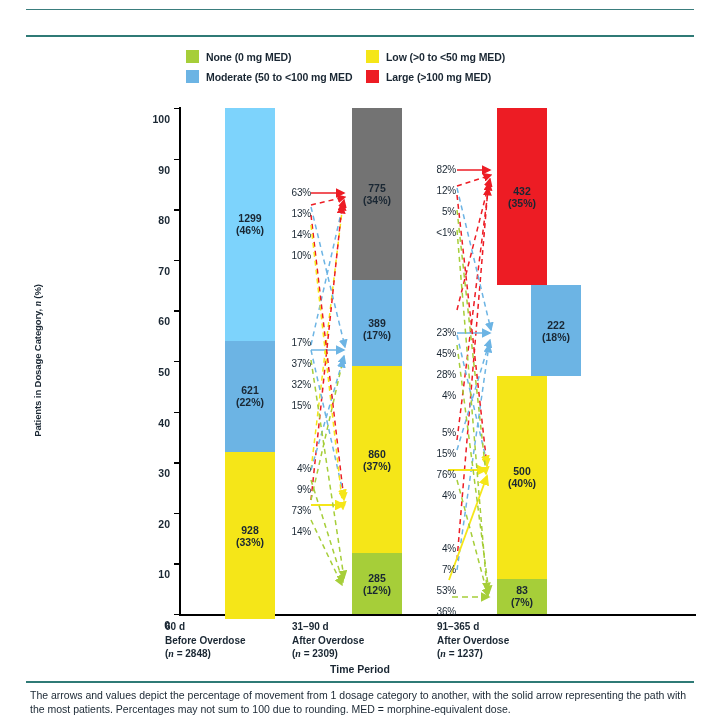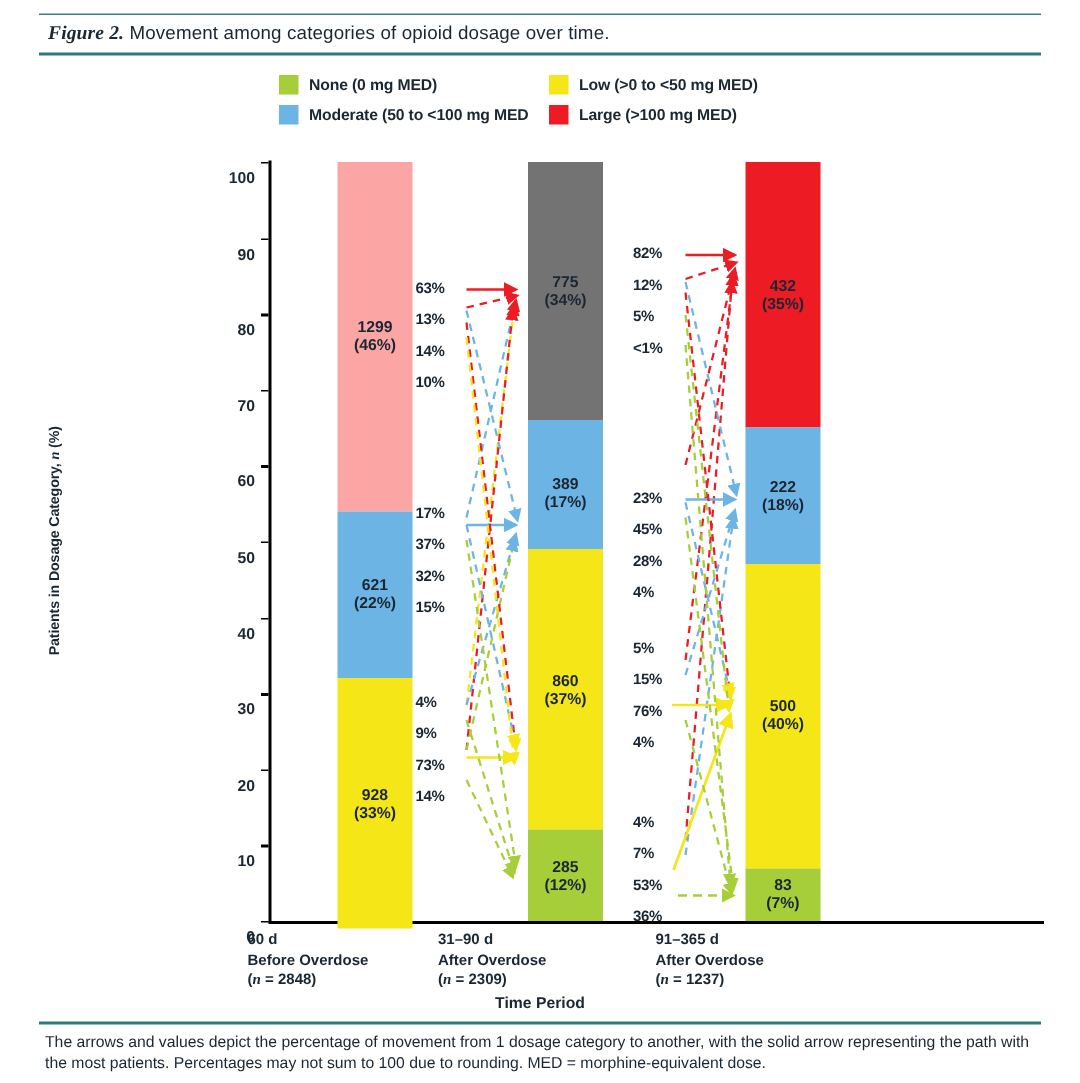--- a/index.html
+++ b/index.html
@@ -64,10 +64,6 @@
 <div class="fig-wrap">
 
   <div id="title-rule-top"></div>
-  <div id="fig-title">
-    <span class="figlabel">Figure 2.</span>
-    <span>Movement among categories of opioid dosage over time.</span>
-  </div>
   <div id="title-rule-bot"></div>
 
   <div id="legend">

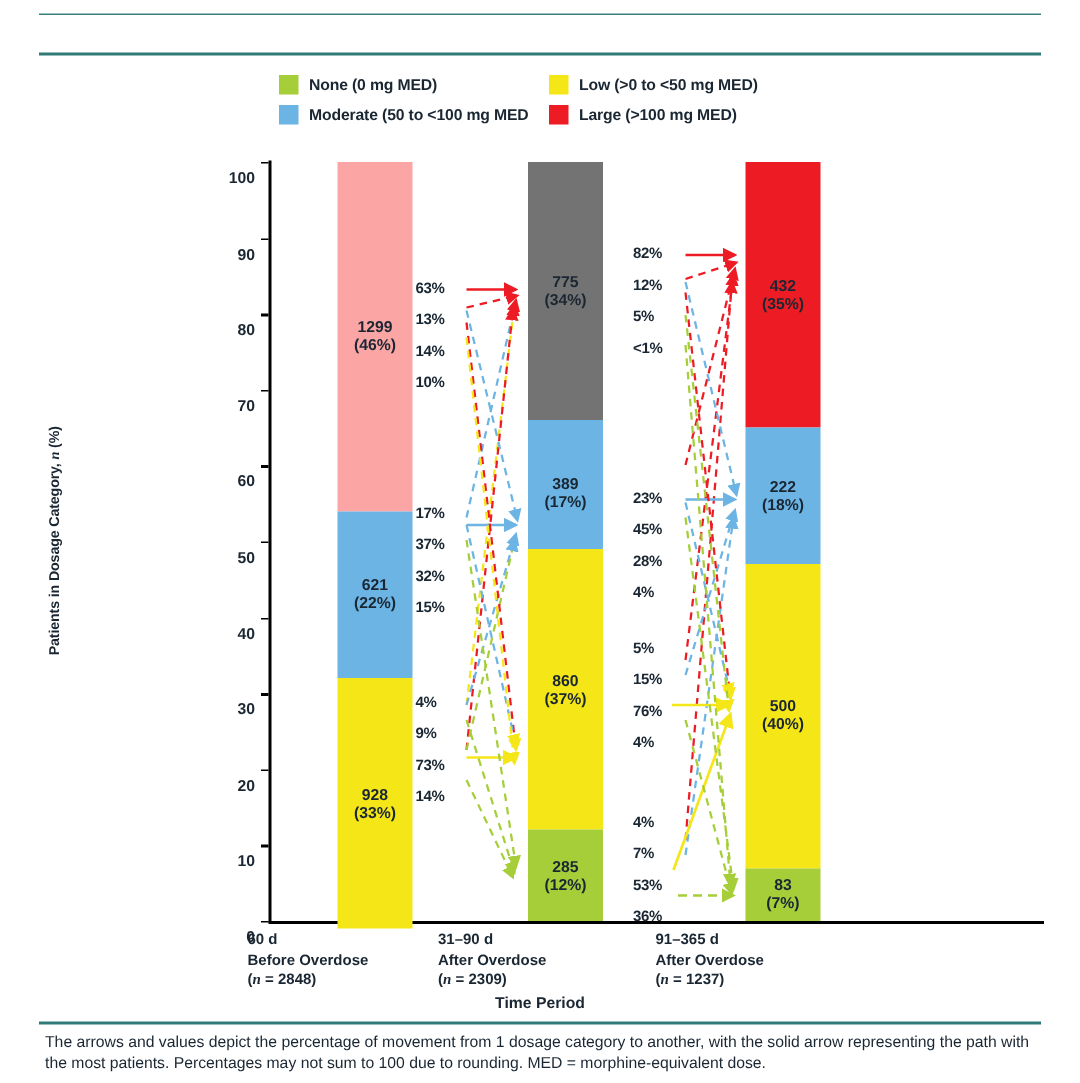--- a/index.html
+++ b/index.html
@@ -45,7 +45,7 @@
   .seg .v1,.seg .v2{font-size:10.5px;font-weight:700;line-height:12px;color:#1a2733;}
 
   
-  .pct{position:absolute;font-size:10px;font-weight:700;width:34px;text-align:left;letter-spacing:-.2px;}
+  .pct{position:absolute;font-size:10px;font-weight:400;width:34px;text-align:right;letter-spacing:-.2px;}
 
   
   .xlab{position:absolute;width:170px;text-align:left;font-size:10px;font-weight:700;line-height:13.5px;}

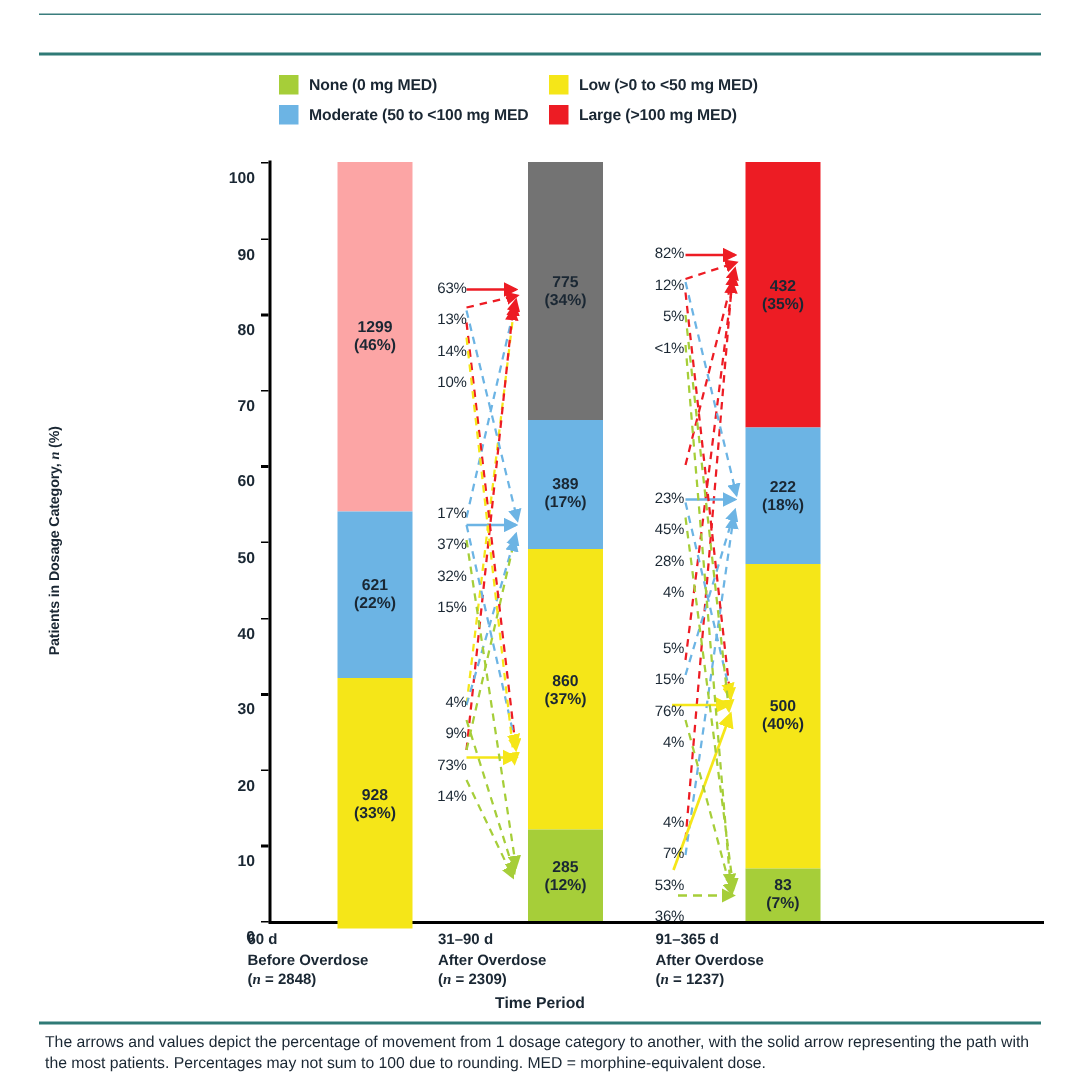--- a/index.html
+++ b/index.html
@@ -184,7 +184,7 @@
 
     <div id="bars-host">
         <div class="bar" style="left: 225px; top: 108px; height: 506px;">
-          <div class="seg" style="background: #fca5a5; top: 0px; height: 232.76px;">
+          <div class="seg" style="background: #7dd3fc; top: 0px; height: 232.76px;">
             <div class="v1">1299</div>
             <div class="v2">(46%)</div>
           </div>

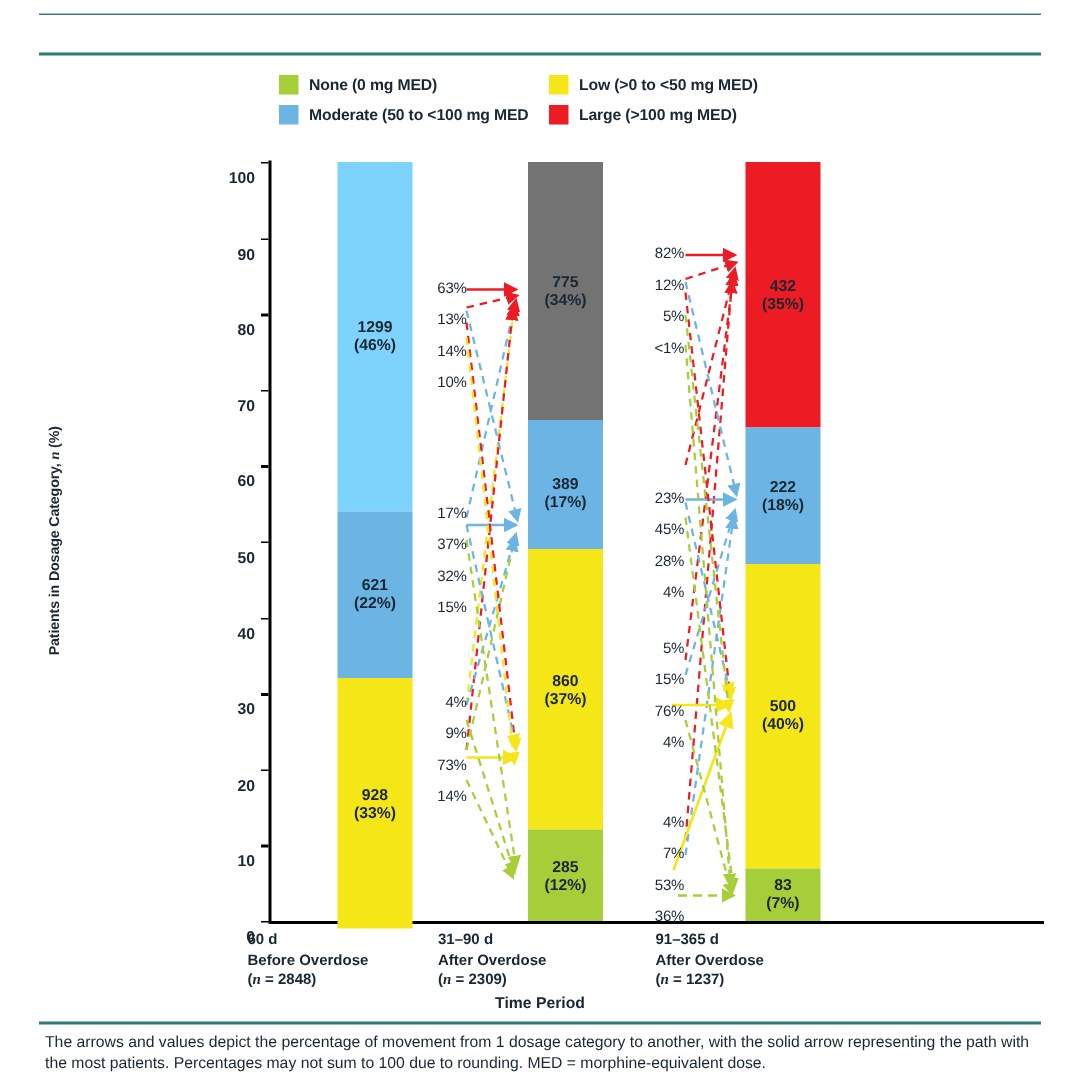--- a/index.html
+++ b/index.html
@@ -220,7 +220,7 @@
             <div class="v1">432</div>
             <div class="v2">(35%)</div>
           </div>
-          <div class="seg" style="background: rgb(108, 180, 228); top: 177.1px; height: 91.08px;">
+          <div class="seg" style="background: rgb(108, 180, 228); top: 177.1px; height: 91.08px; margin-left: 34px;">
             <div class="v1">222</div>
             <div class="v2">(18%)</div>
           </div>

